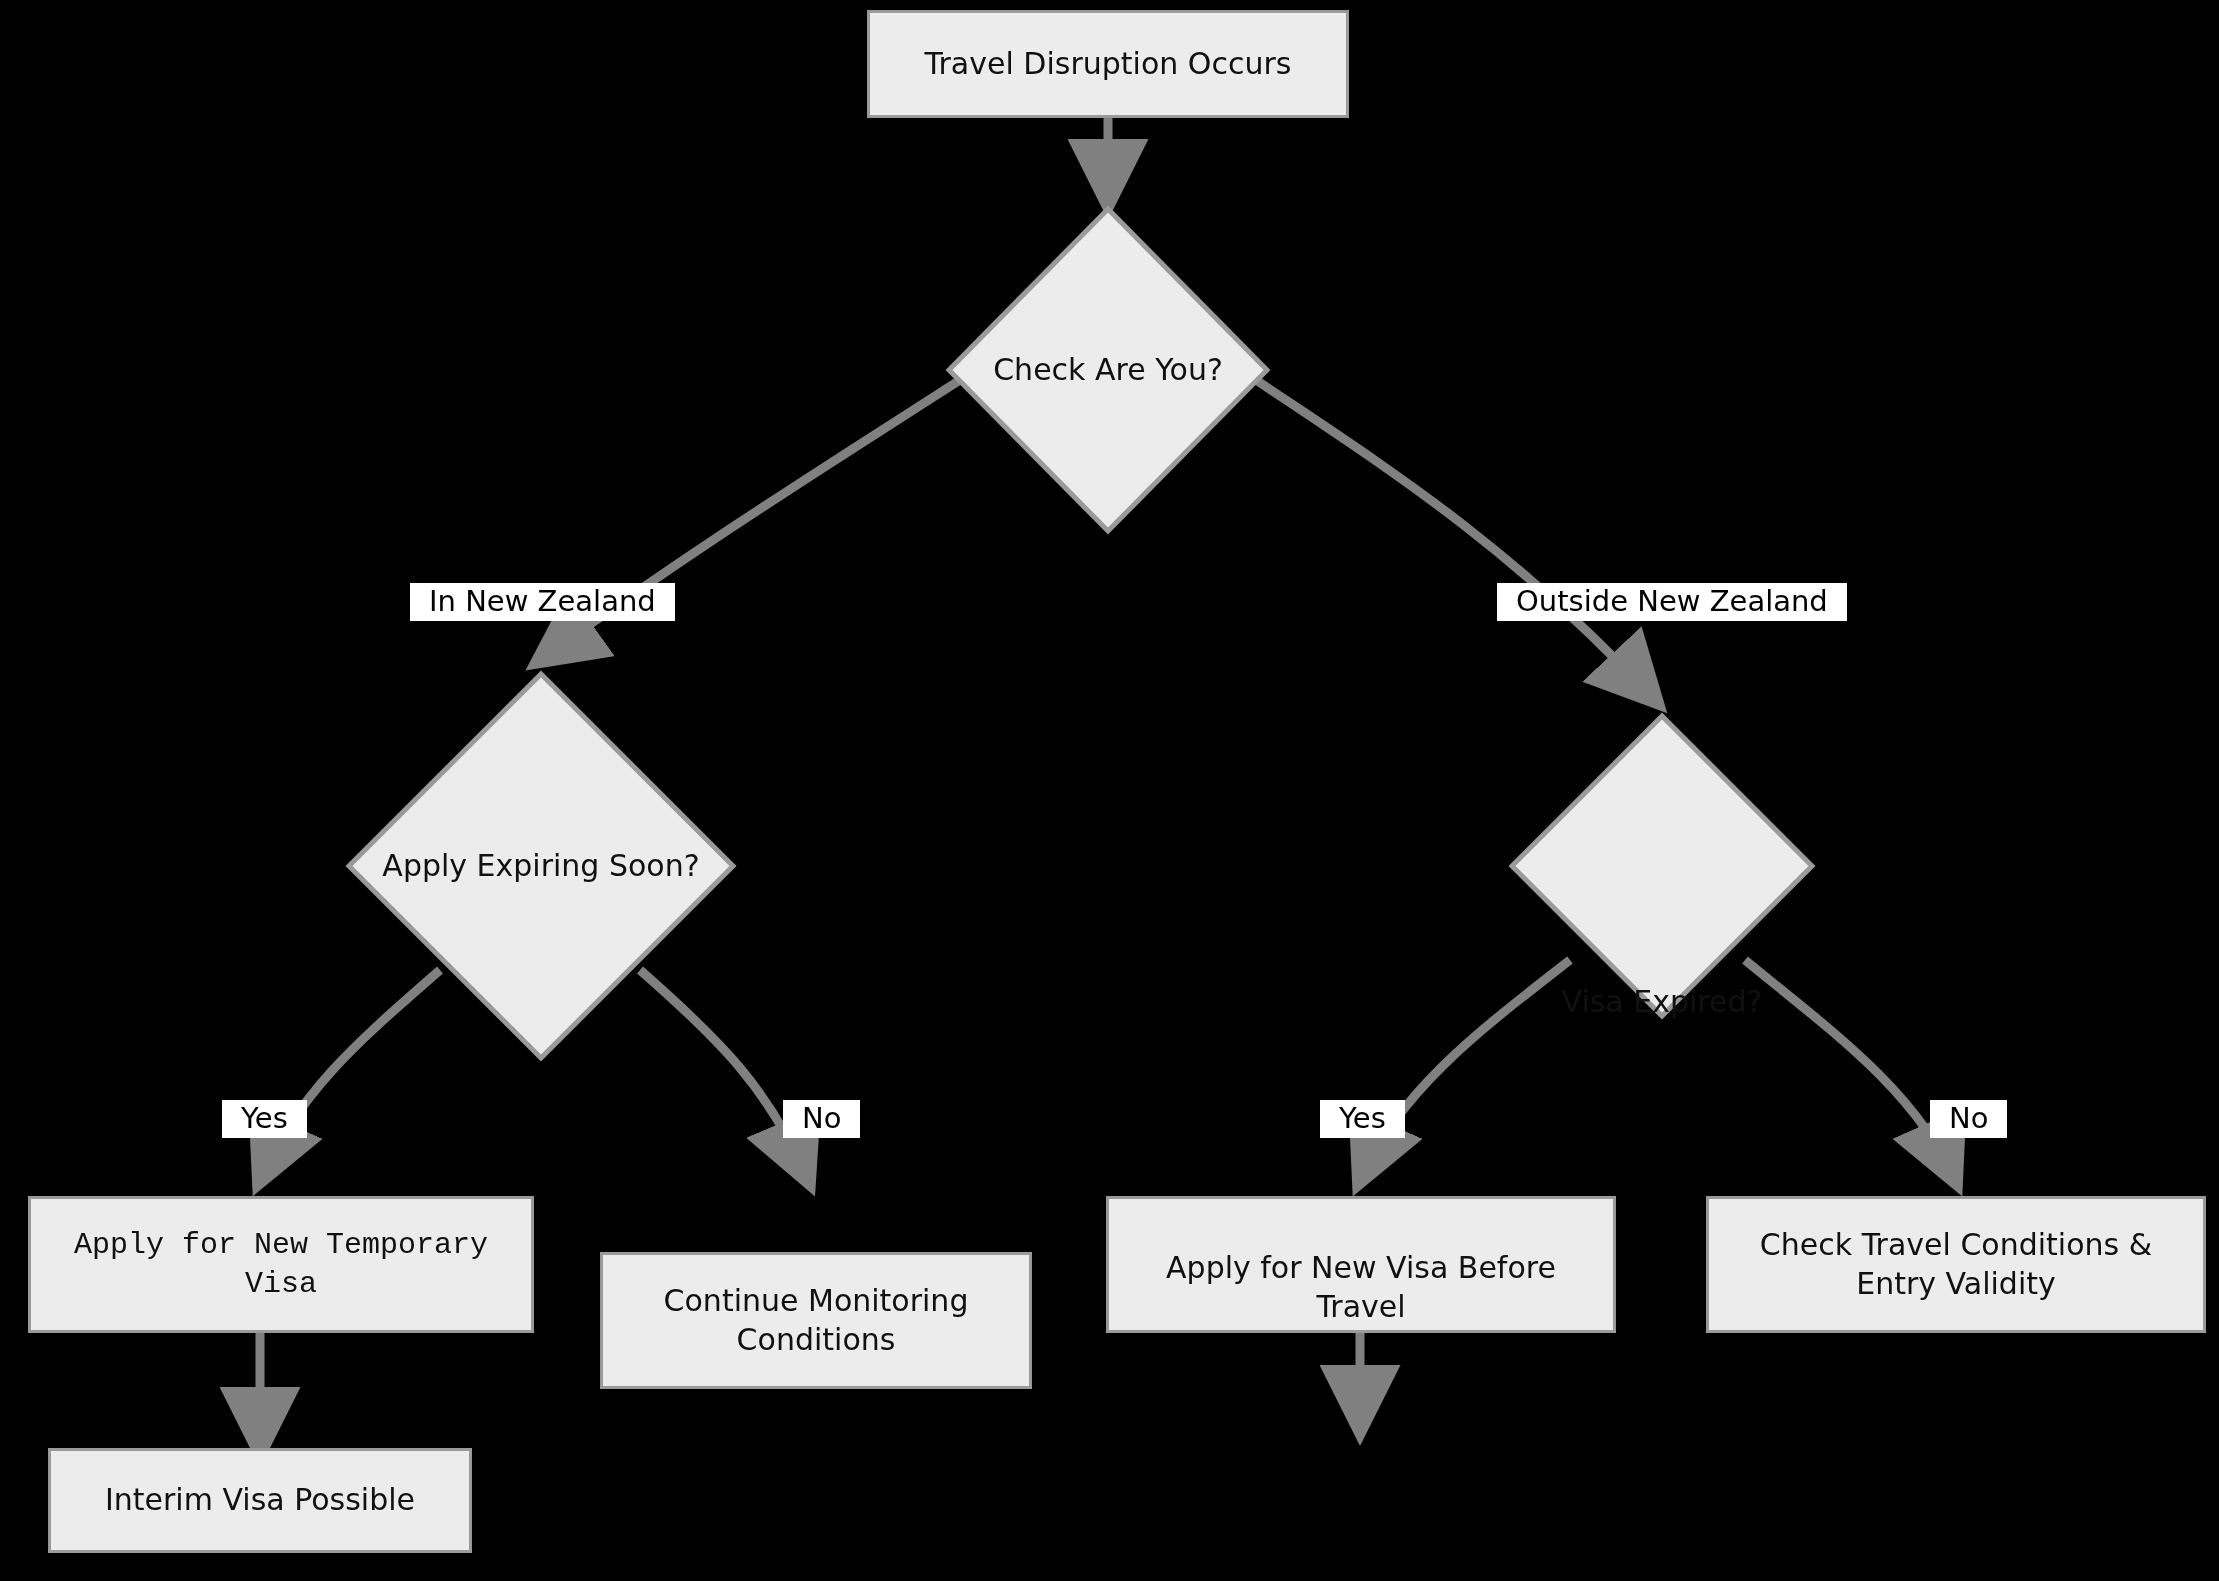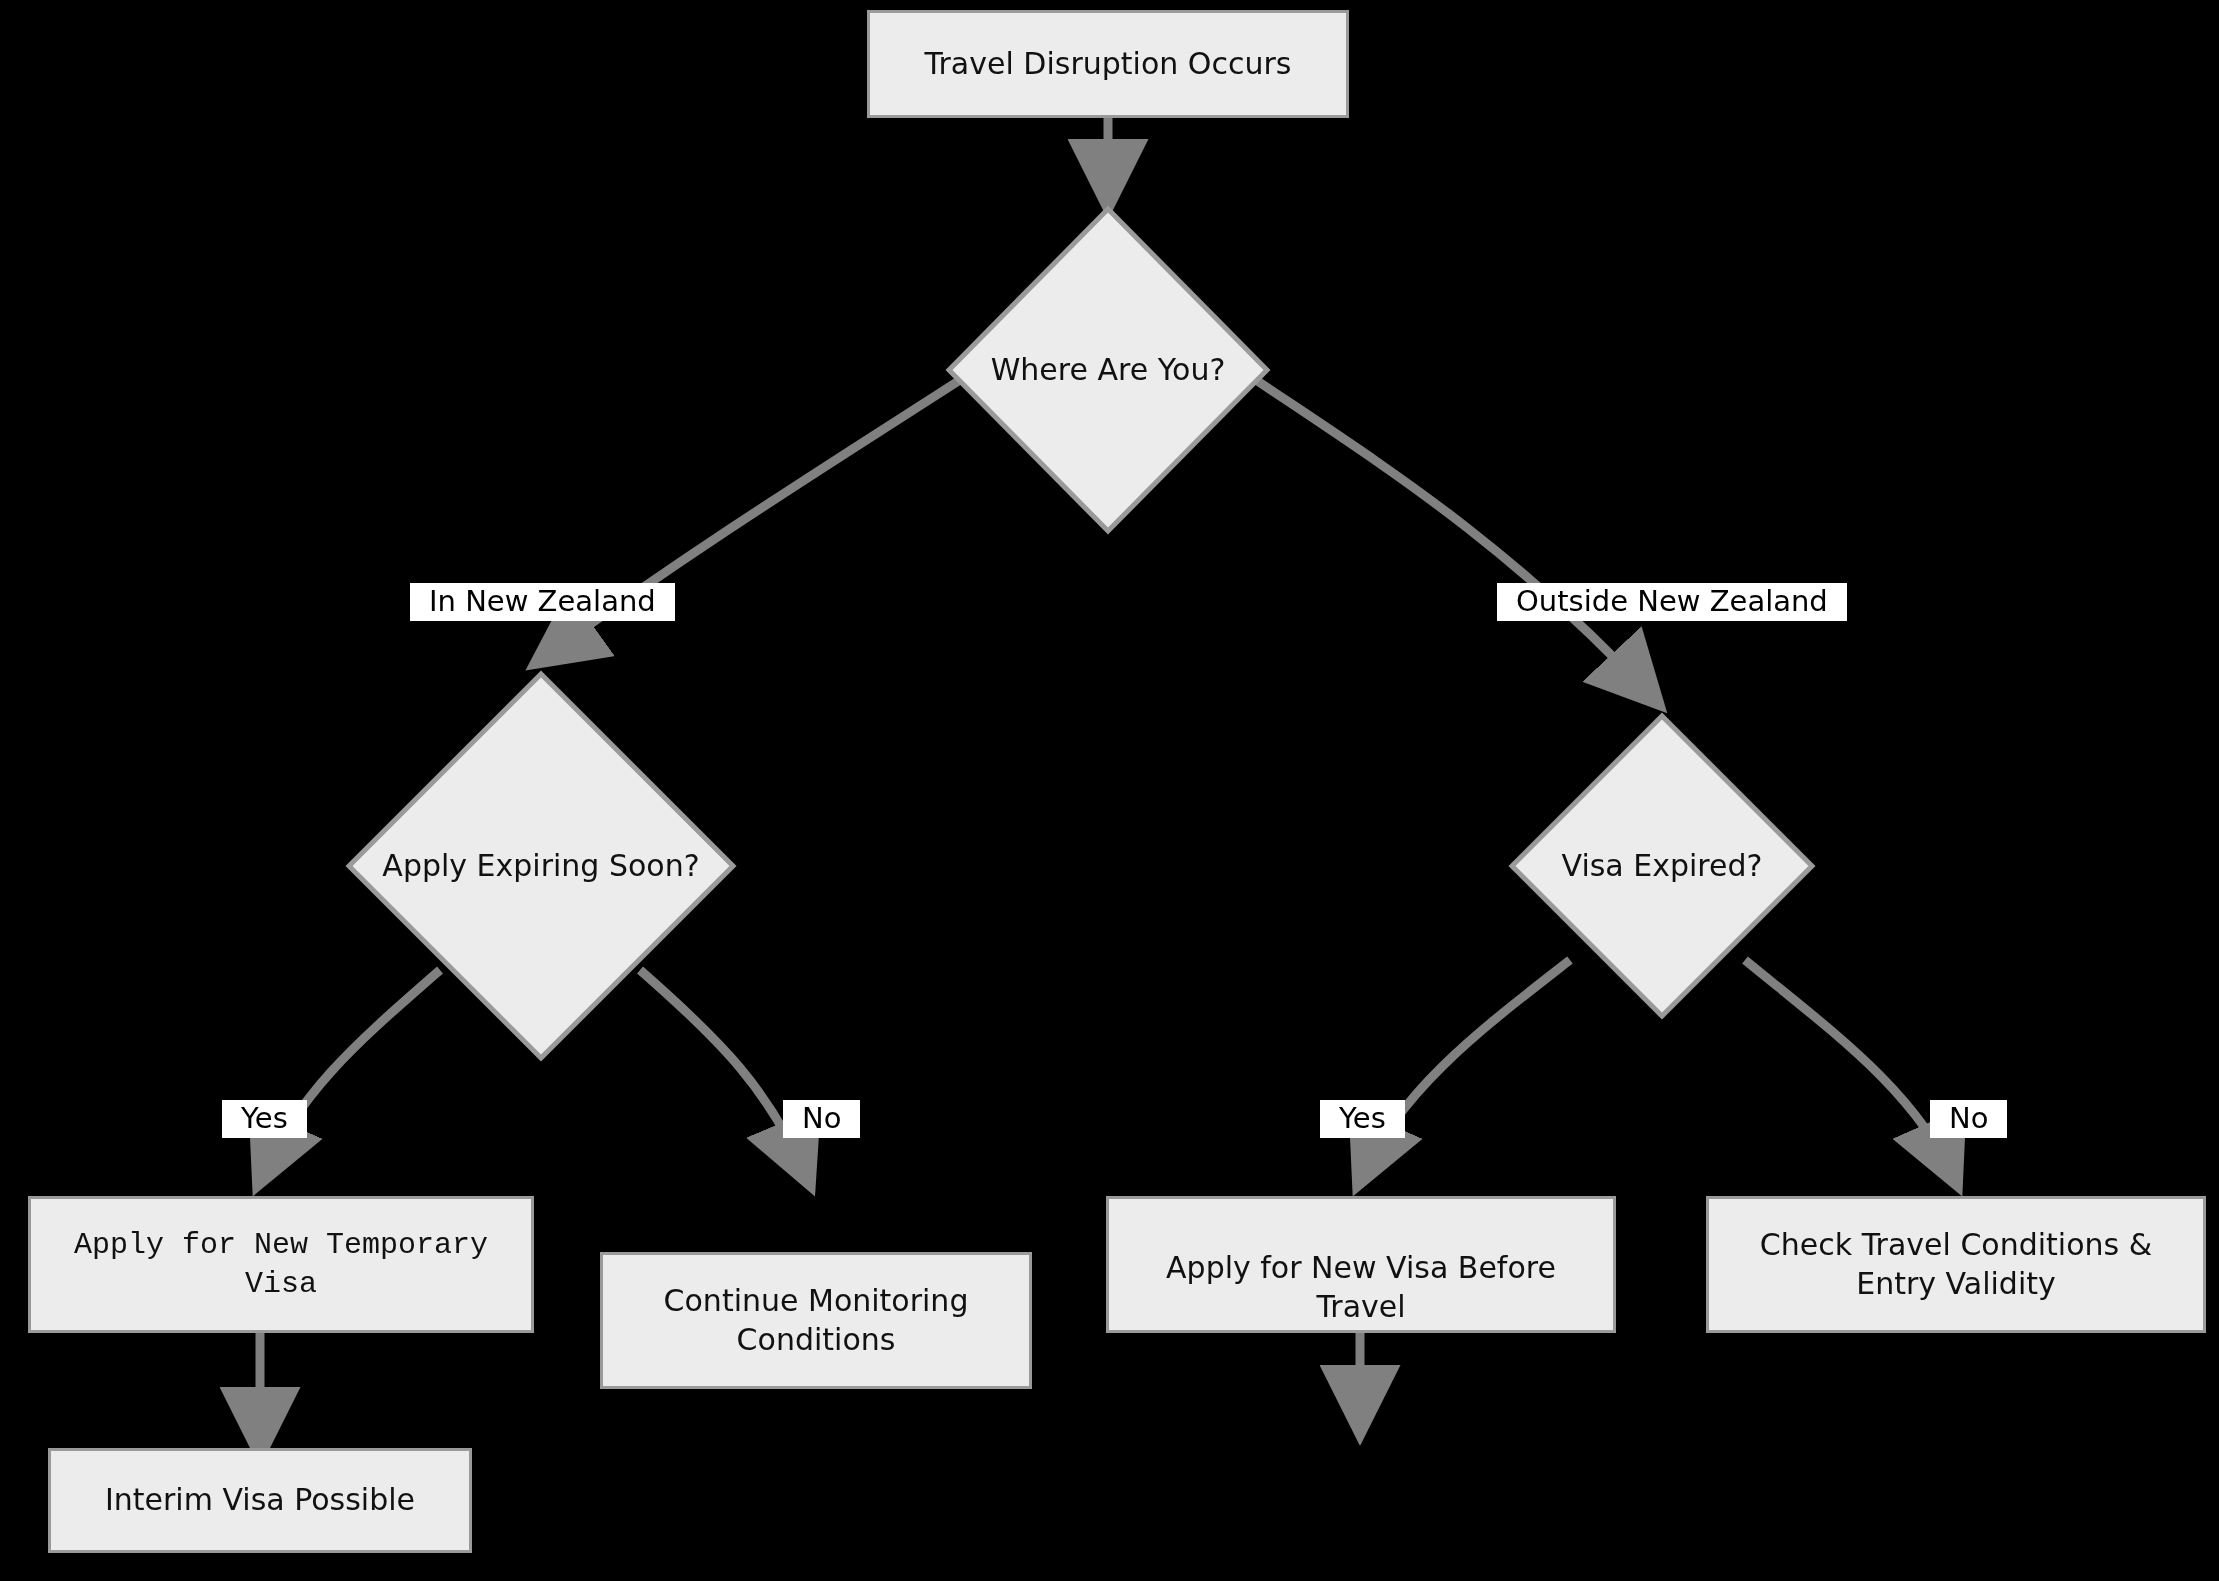--- a/index.html
+++ b/index.html
@@ -103,7 +103,7 @@
     <svg class="decision-shape" viewBox="0 0 326 330" preserveAspectRatio="none">
       <polygon points="163,4 322,165 163,326 4,165" fill="#ececec" stroke="#9a9a9a" stroke-width="5"></polygon>
     </svg>
-    <span class="decision-label">Where Are You?</span>
+    <span class="decision-label">Check Are You?</span>
   </div>
 
   <div class="decision-wrap" style="left:345px; top:670px; width:392px; height:392px;">

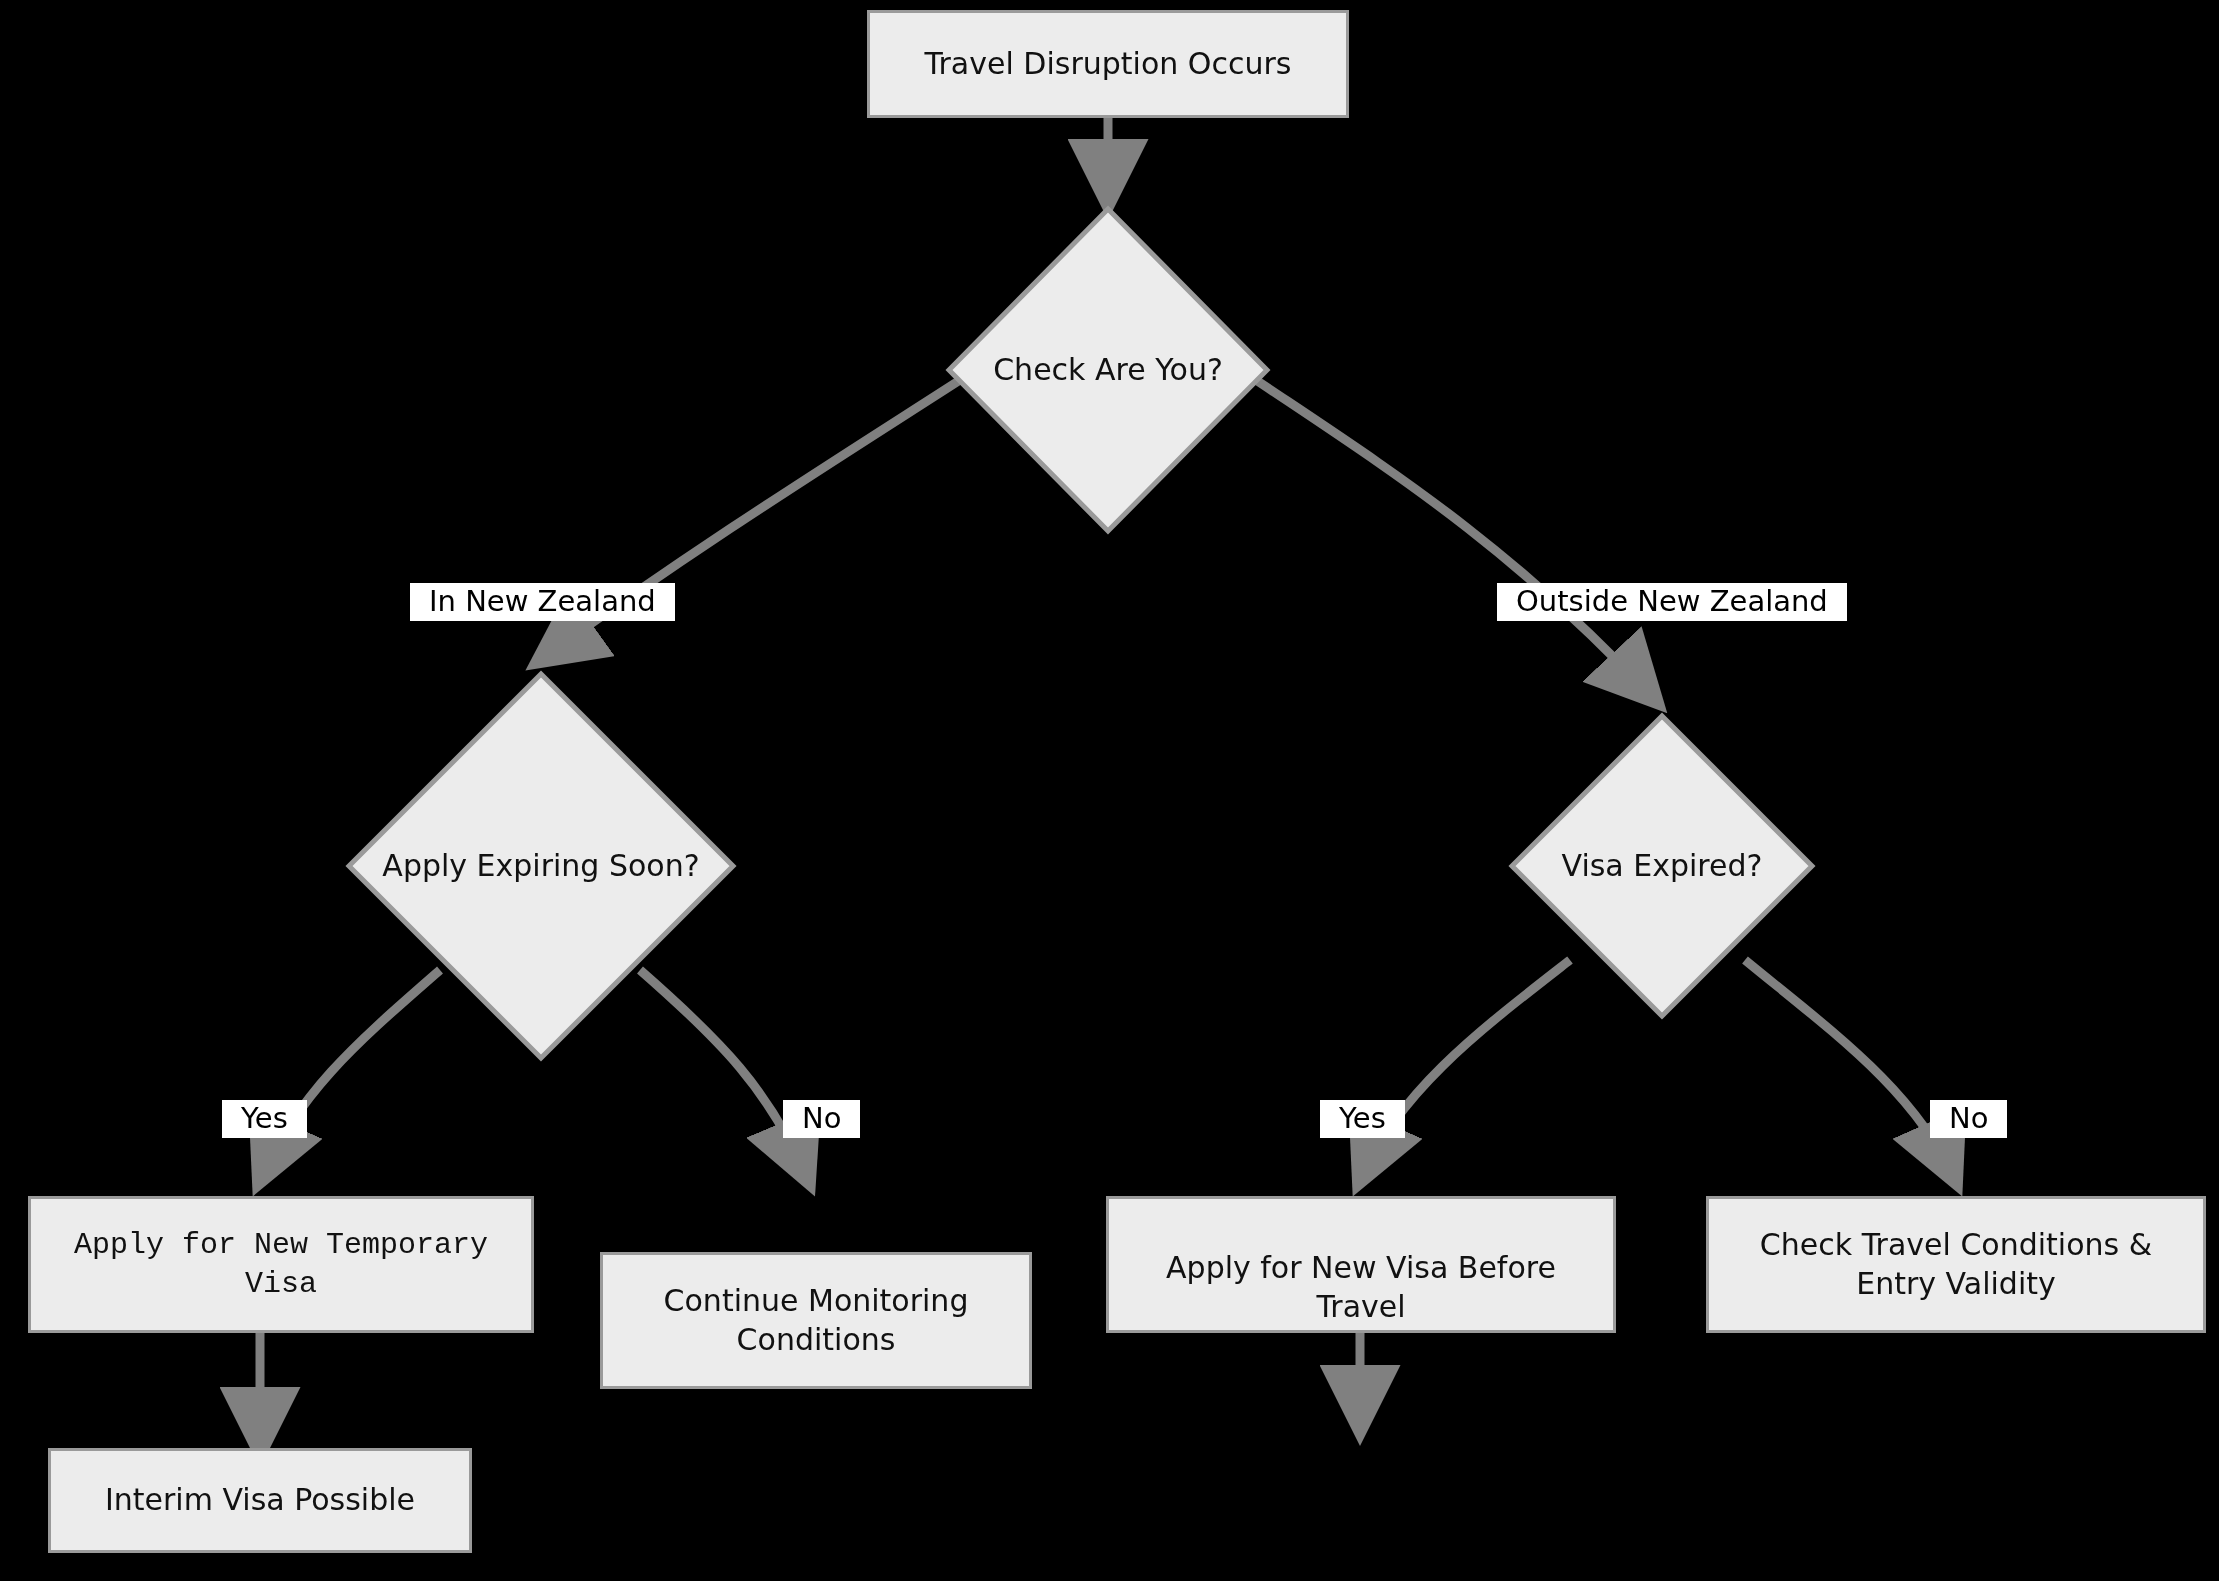--- a/index.html
+++ b/index.html
@@ -113,7 +113,7 @@
     <span class="decision-label">Apply Expiring Soon?</span>
   </div>
 
-  <div class="decision-wrap" style="left:1508px; top:712px; width:308px; height:308px;">
+  <div class="decision-wrap" style="left:1508px; top:712px; width:308px; height:308px;align-items:flex-end;">
     <svg class="decision-shape" viewBox="0 0 308 308" preserveAspectRatio="none">
       <polygon points="154,4 304,154 154,304 4,154" fill="#ececec" stroke="#9a9a9a" stroke-width="5"></polygon>
     </svg>

